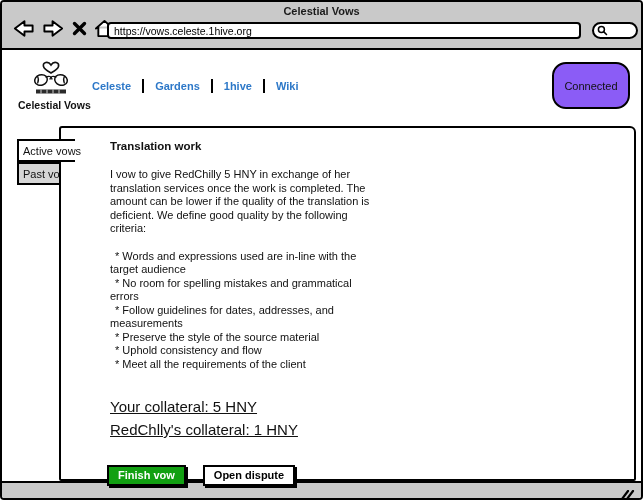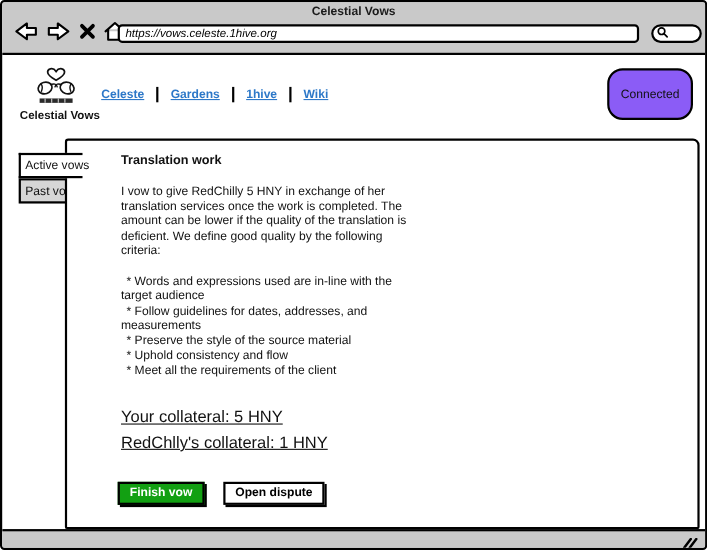--- a/index.html
+++ b/index.html
@@ -26,7 +26,7 @@
     position:absolute; left:105px; top:20px; width:474px; height:17px;
     background:#fff; border:2px solid #000; border-radius:4px;
     font-size:10.5px; line-height:13px; padding:1px 0 0 5px; color:#000;
-    white-space:nowrap; overflow:hidden;font-style:italic;
+    white-space:nowrap; overflow:hidden;
   }
   .searchpill{
     position:absolute; left:590px; top:20px; width:46px; height:17px;

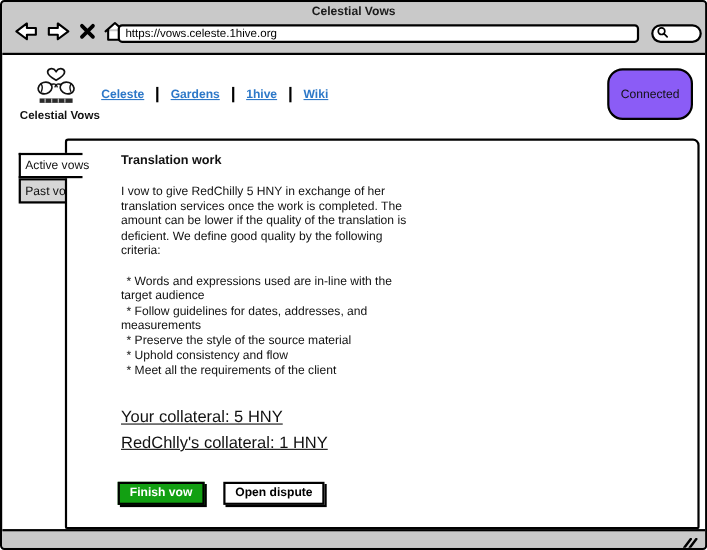--- a/index.html
+++ b/index.html
@@ -40,7 +40,7 @@
   .logo svg{ display:block; margin:0 auto; }
   .logo-label{ font-size:10.5px; font-weight:bold; white-space:nowrap; margin-top:1px; }
   .nav{ position:absolute; left:88px; top:27px; display:flex; align-items:center; gap:11px; }
-  .nav a{ font-size:11px; font-weight:bold; color:#2d78c8; text-decoration:underline; cursor:pointer; }
+  .nav a{ font-size:11px; font-weight:bold; color:#2d78c8; cursor:pointer; }
   .navsep{ width:2px; height:14px; background:#000; }
   .connected{
     position:absolute; right:9px; top:10px; width:78px; height:47px;

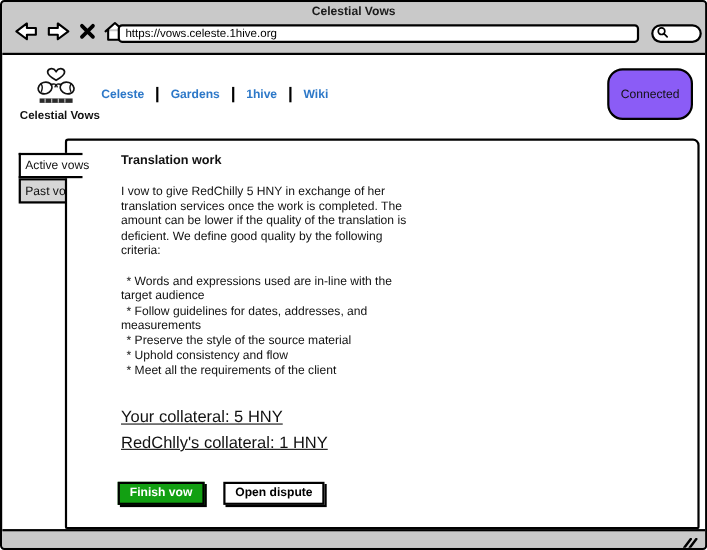--- a/index.html
+++ b/index.html
@@ -181,6 +181,7 @@
 
         <div class="criteria">
           <div>* Words and expressions used are in-line with the target audience</div>
+          <div>* No room for spelling mistakes and grammatical errors</div>
           <div>* Follow guidelines for dates, addresses, and measurements</div>
           <div>* Preserve the style of the source material</div>
           <div>* Uphold consistency and flow</div>

